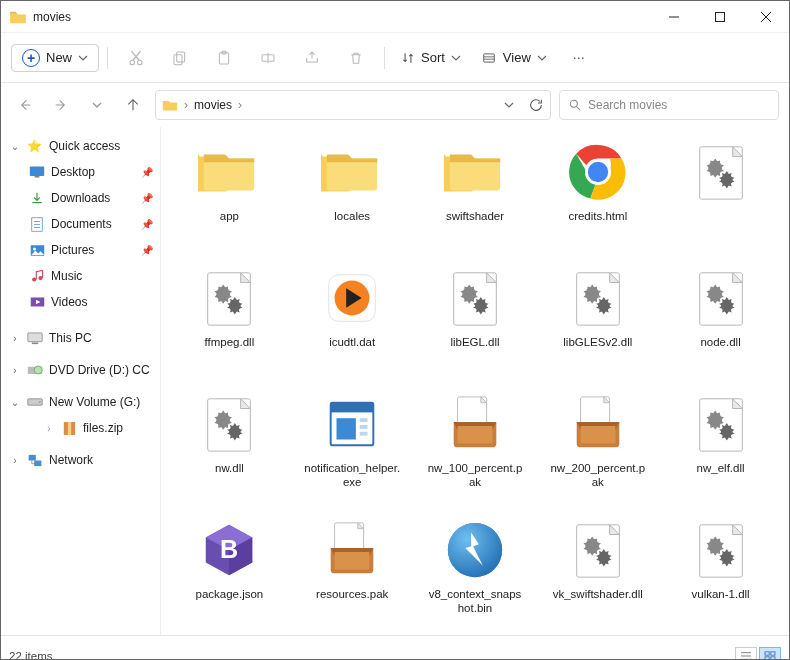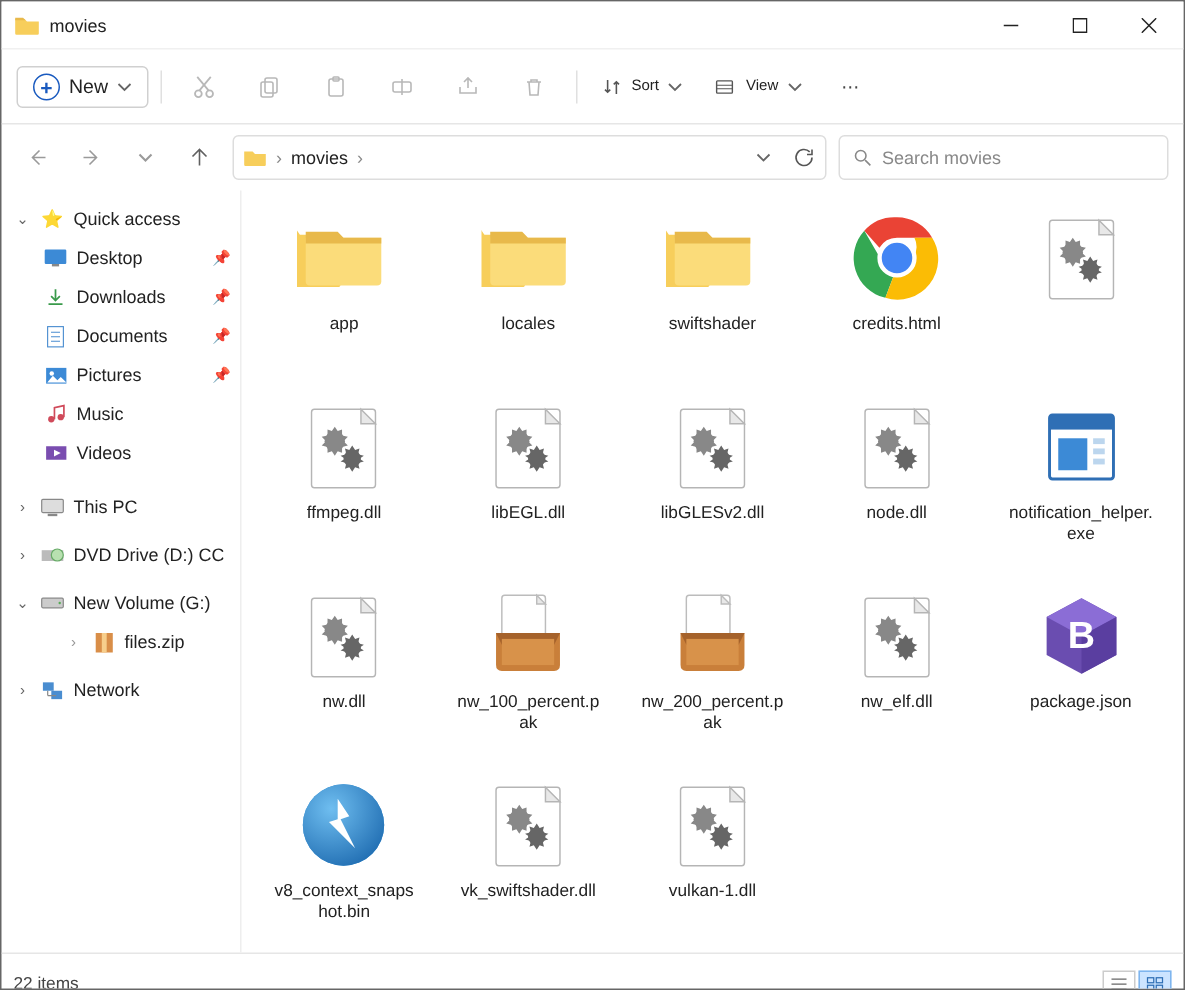--- a/index.html
+++ b/index.html
@@ -20,7 +20,7 @@
 .tbicon { width: 40px; height: 36px; display: flex; align-items: center; justify-content: center; color: #606060; }
 .tbicon.disabled { color: #b8b8b8; }
 .tbsep { width: 1px; height: 22px; background: #e0e0e0; margin: 0 4px; }
-.tbtext { display: flex; align-items: center; gap: 6px; padding: 0 8px; font-size: 10px; }
+.tbtext { display: flex; align-items: center; gap: 6px; padding: 0 8px; font-size: 13px; }
 
 
 .navrow { height: 44px; display: flex; align-items: center; padding: 0 10px; gap: 8px; }

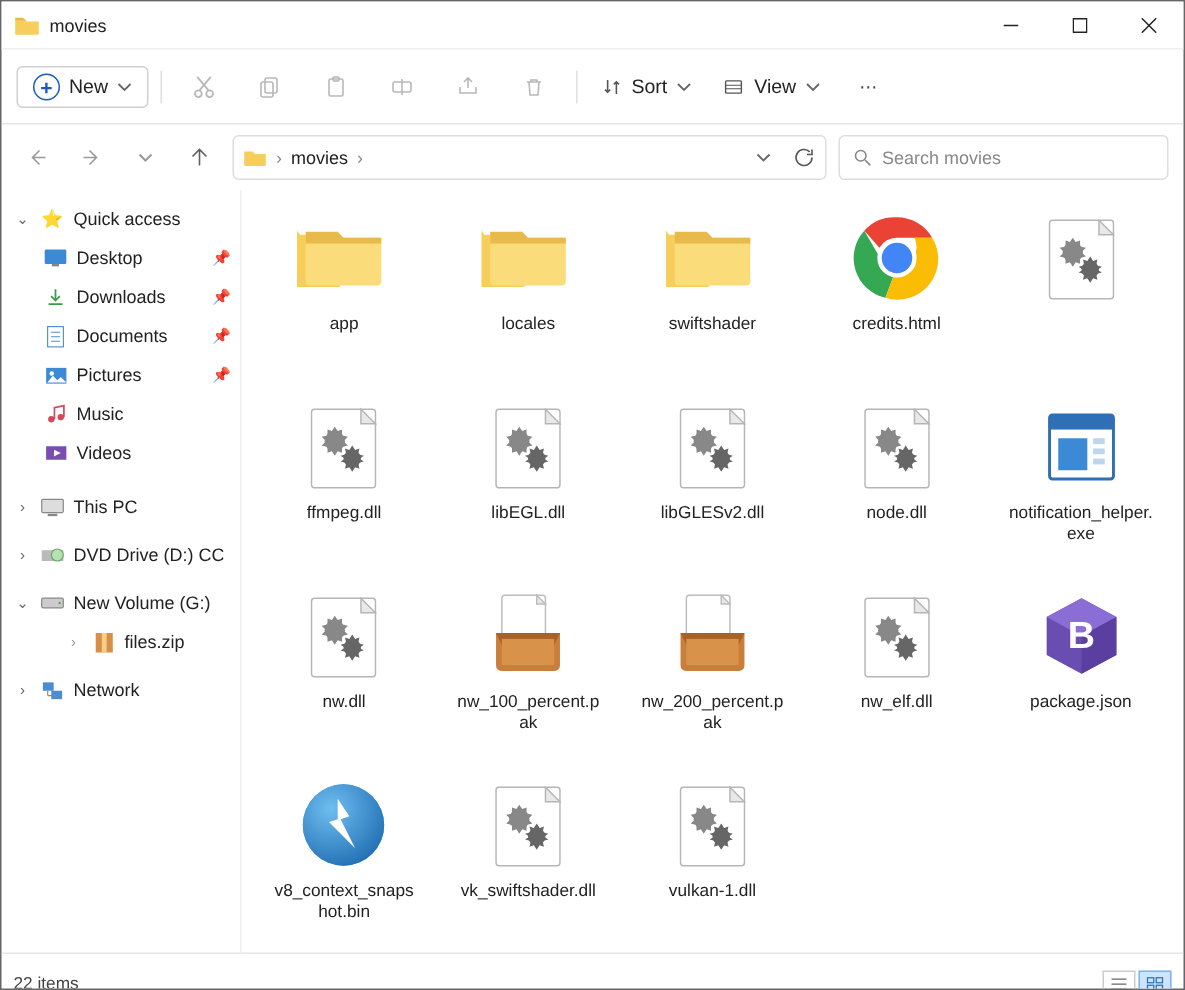--- a/index.html
+++ b/index.html
@@ -445,6 +445,14 @@
       <div class="file">
         <div class="icon">
           <svg width="62" height="62" viewBox="0 0 64 64">
+            <use href="#ic-vlc"></use>
+          </svg>
+        </div>
+        <div class="label">icudtl.dat</div>
+      </div>
+      <div class="file">
+        <div class="icon">
+          <svg width="62" height="62" viewBox="0 0 64 64">
             <use href="#ic-dll"></use>
           </svg>
         </div>

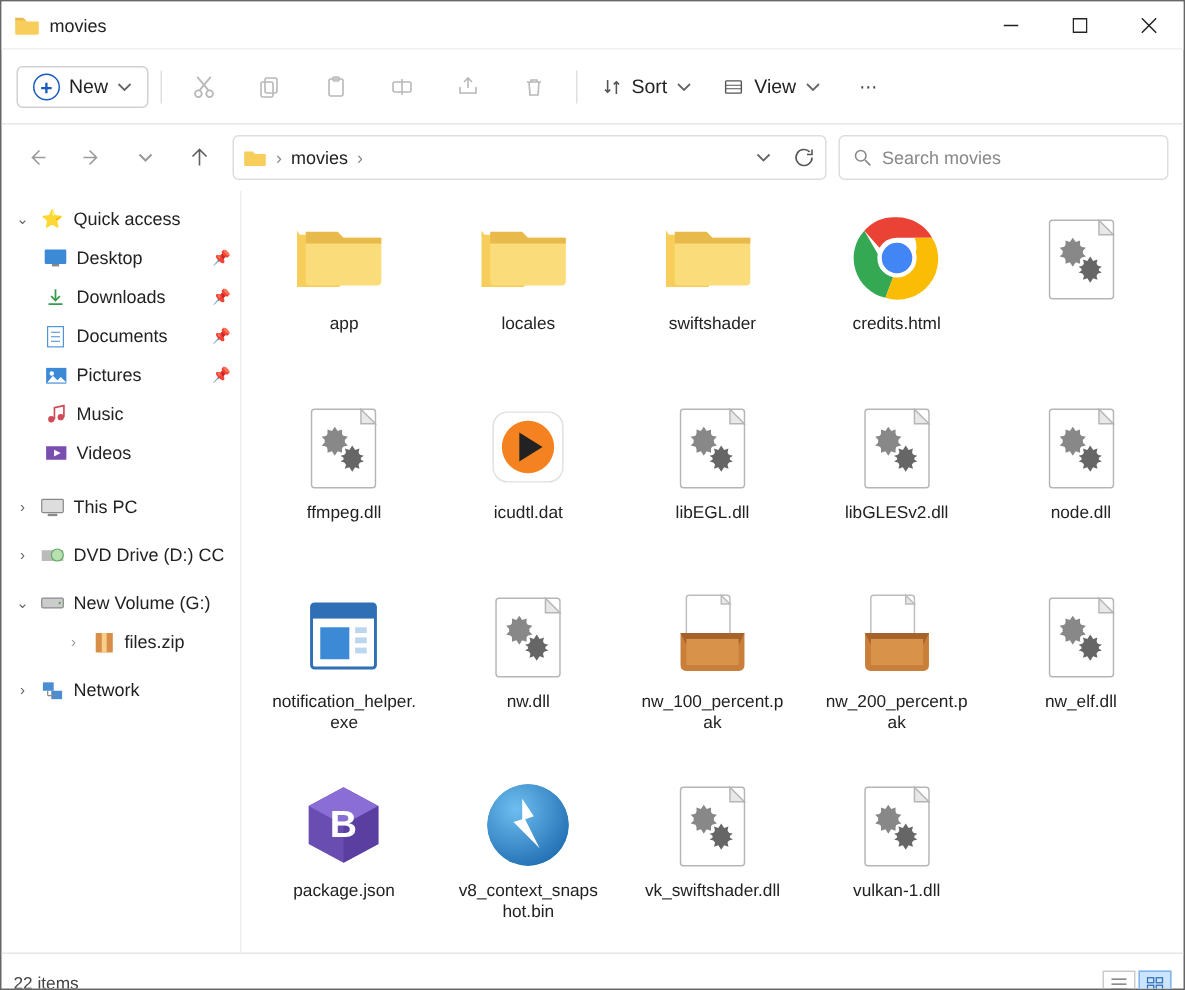--- a/index.html
+++ b/index.html
@@ -477,18 +477,18 @@
       <div class="file">
         <div class="icon">
           <svg width="62" height="62" viewBox="0 0 64 64">
+            <use href="#ic-dll"></use>
+          </svg>
+        </div>
+        <div class="label">nw.dll</div>
+      </div>
+      <div class="file">
+        <div class="icon">
+          <svg width="62" height="62" viewBox="0 0 64 64">
             <use href="#ic-exe"></use>
           </svg>
         </div>
         <div class="label">notification_helper.exe</div>
-      </div>
-      <div class="file">
-        <div class="icon">
-          <svg width="62" height="62" viewBox="0 0 64 64">
-            <use href="#ic-dll"></use>
-          </svg>
-        </div>
-        <div class="label">nw.dll</div>
       </div>
       <div class="file">
         <div class="icon">

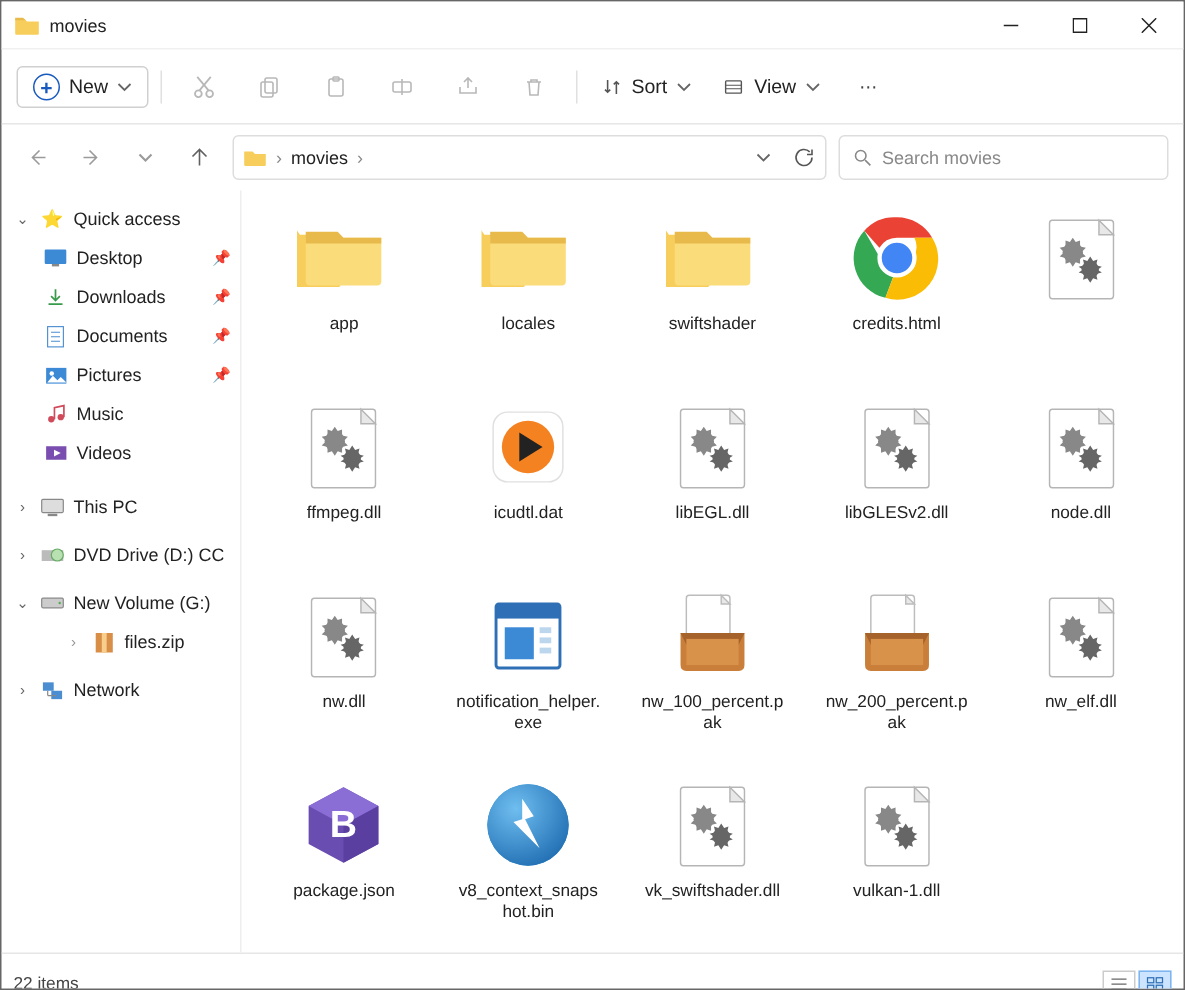--- a/index.html
+++ b/index.html
@@ -525,6 +525,14 @@
       <div class="file">
         <div class="icon">
           <svg width="62" height="62" viewBox="0 0 64 64">
+            <use href="#ic-pak"></use>
+          </svg>
+        </div>
+        <div class="label">resources.pak</div>
+      </div>
+      <div class="file">
+        <div class="icon">
+          <svg width="62" height="62" viewBox="0 0 64 64">
             <use href="#ic-daemon"></use>
           </svg>
         </div>

